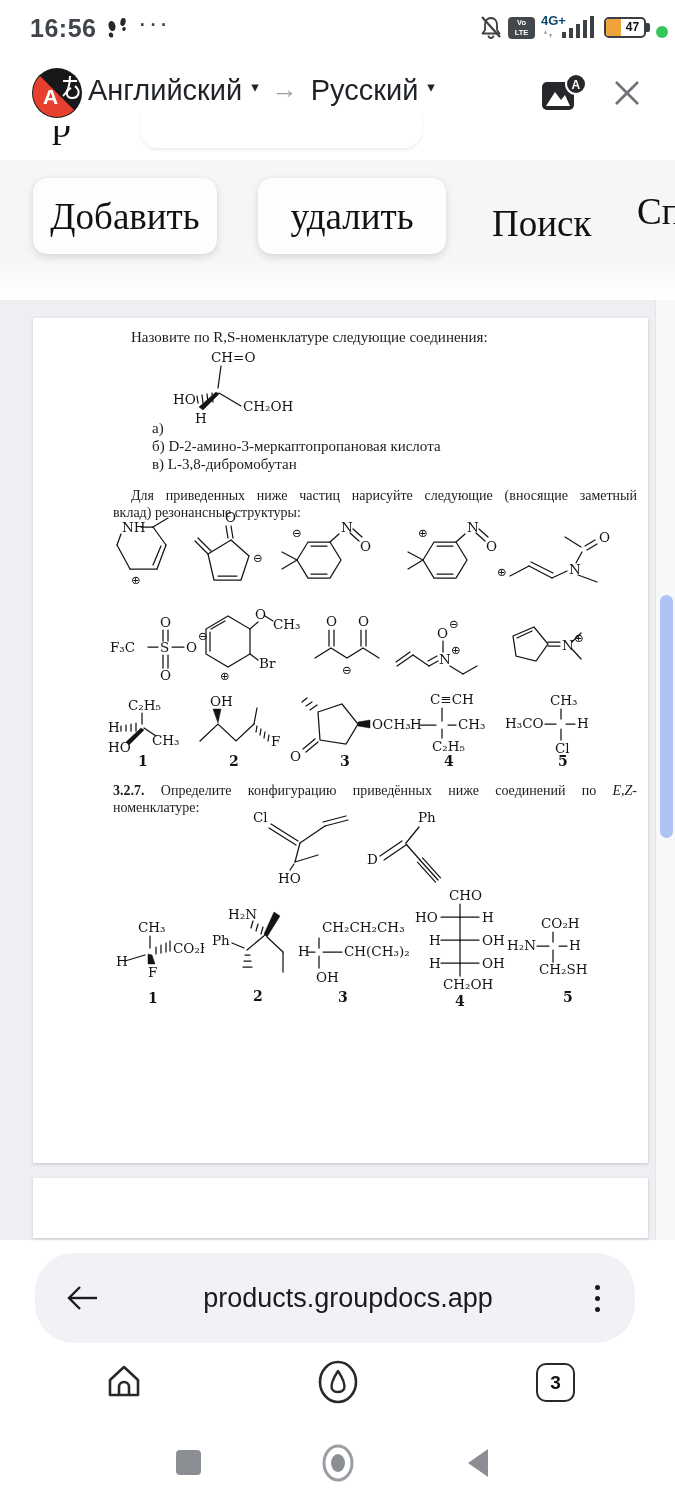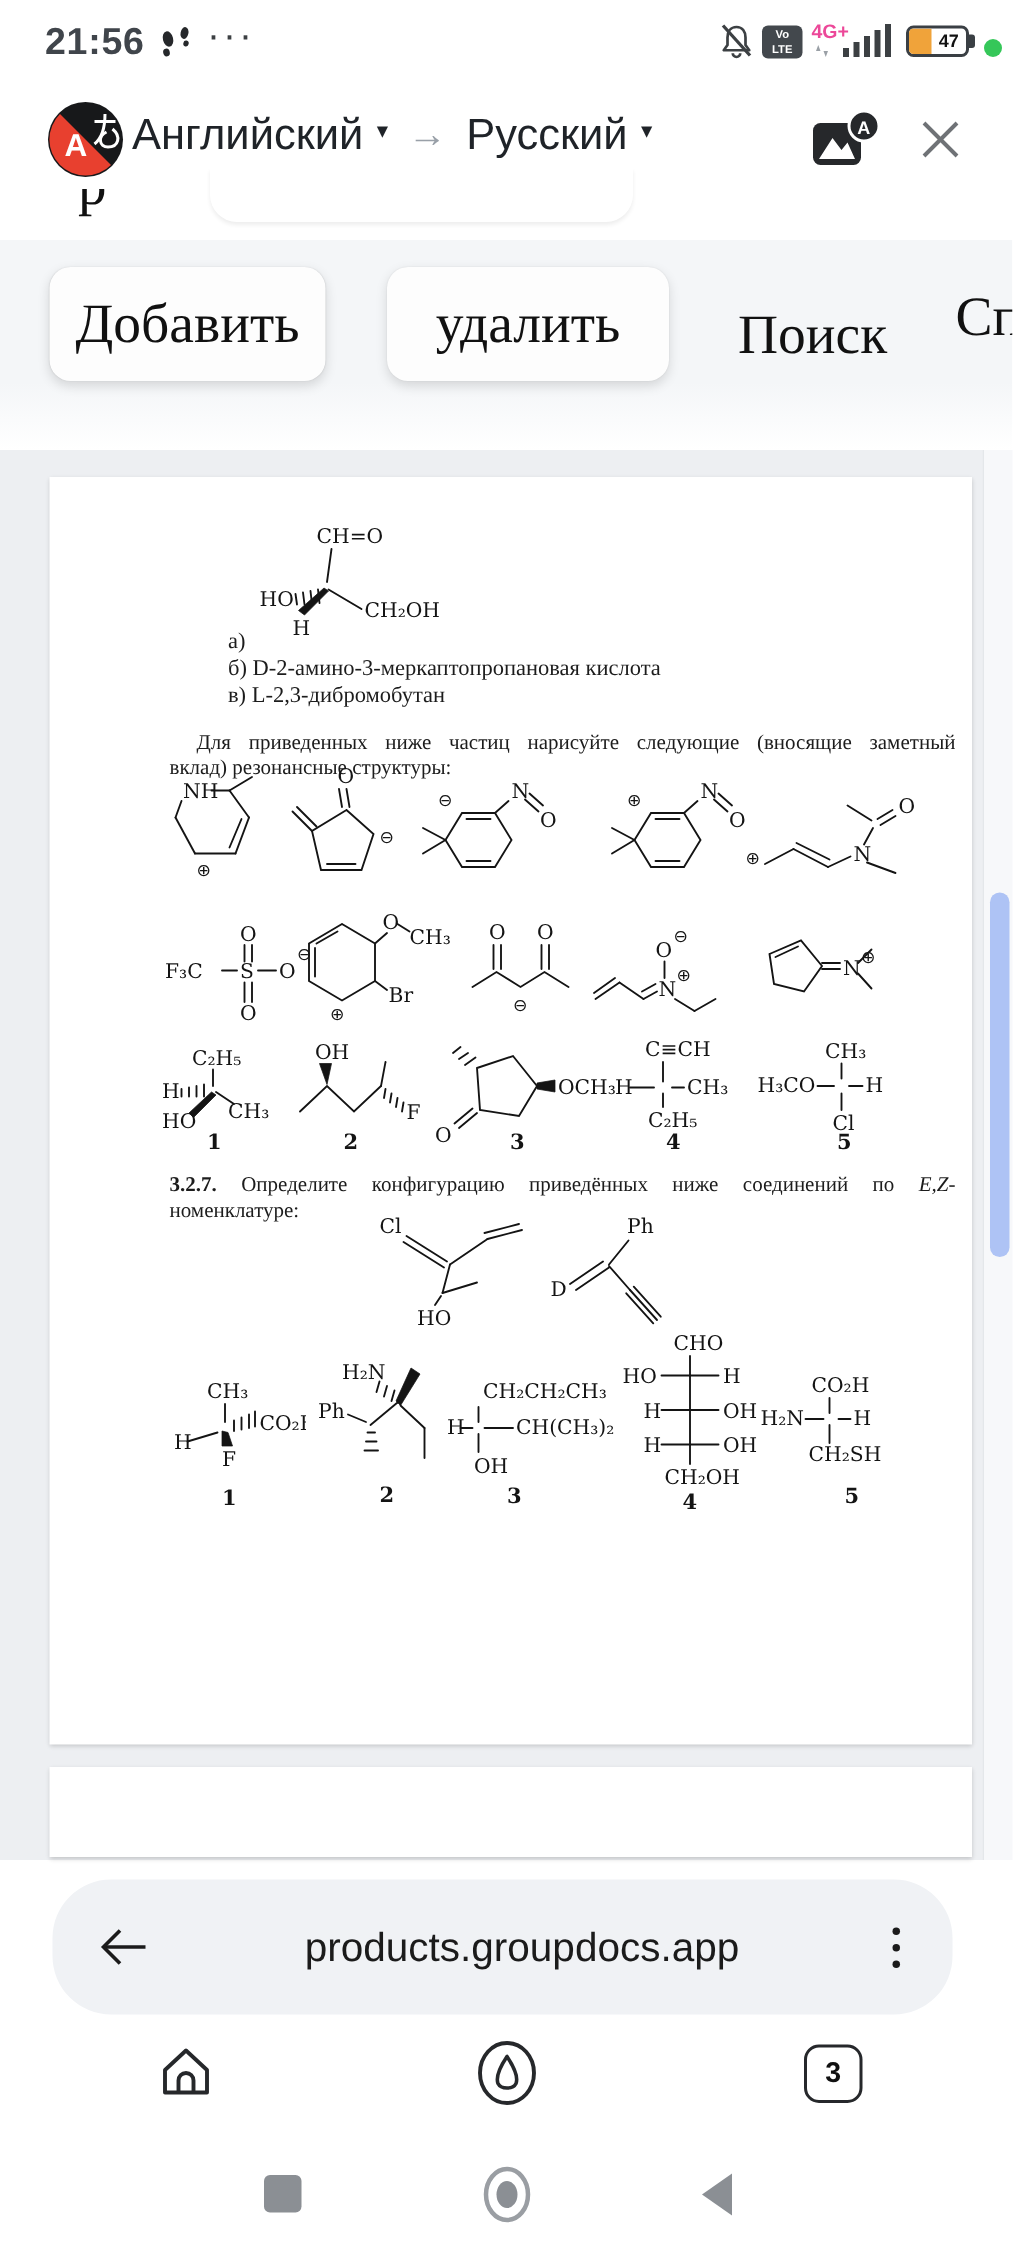--- a/index.html
+++ b/index.html
@@ -64,7 +64,7 @@
 
 <div id="screen">
 
-  <div class="abs time">21:56</div>
+  <div class="abs time">16:56</div>
   <svg class="abs" style="left:104px;top:16px" width="30" height="26">
     <ellipse cx="8" cy="10" rx="3.4" ry="5.2" transform="rotate(-14 8 10)" fill="#26282b"></ellipse>
     <ellipse cx="7" cy="19" rx="2.2" ry="2.6" transform="rotate(-14 7 19)" fill="#26282b"></ellipse>

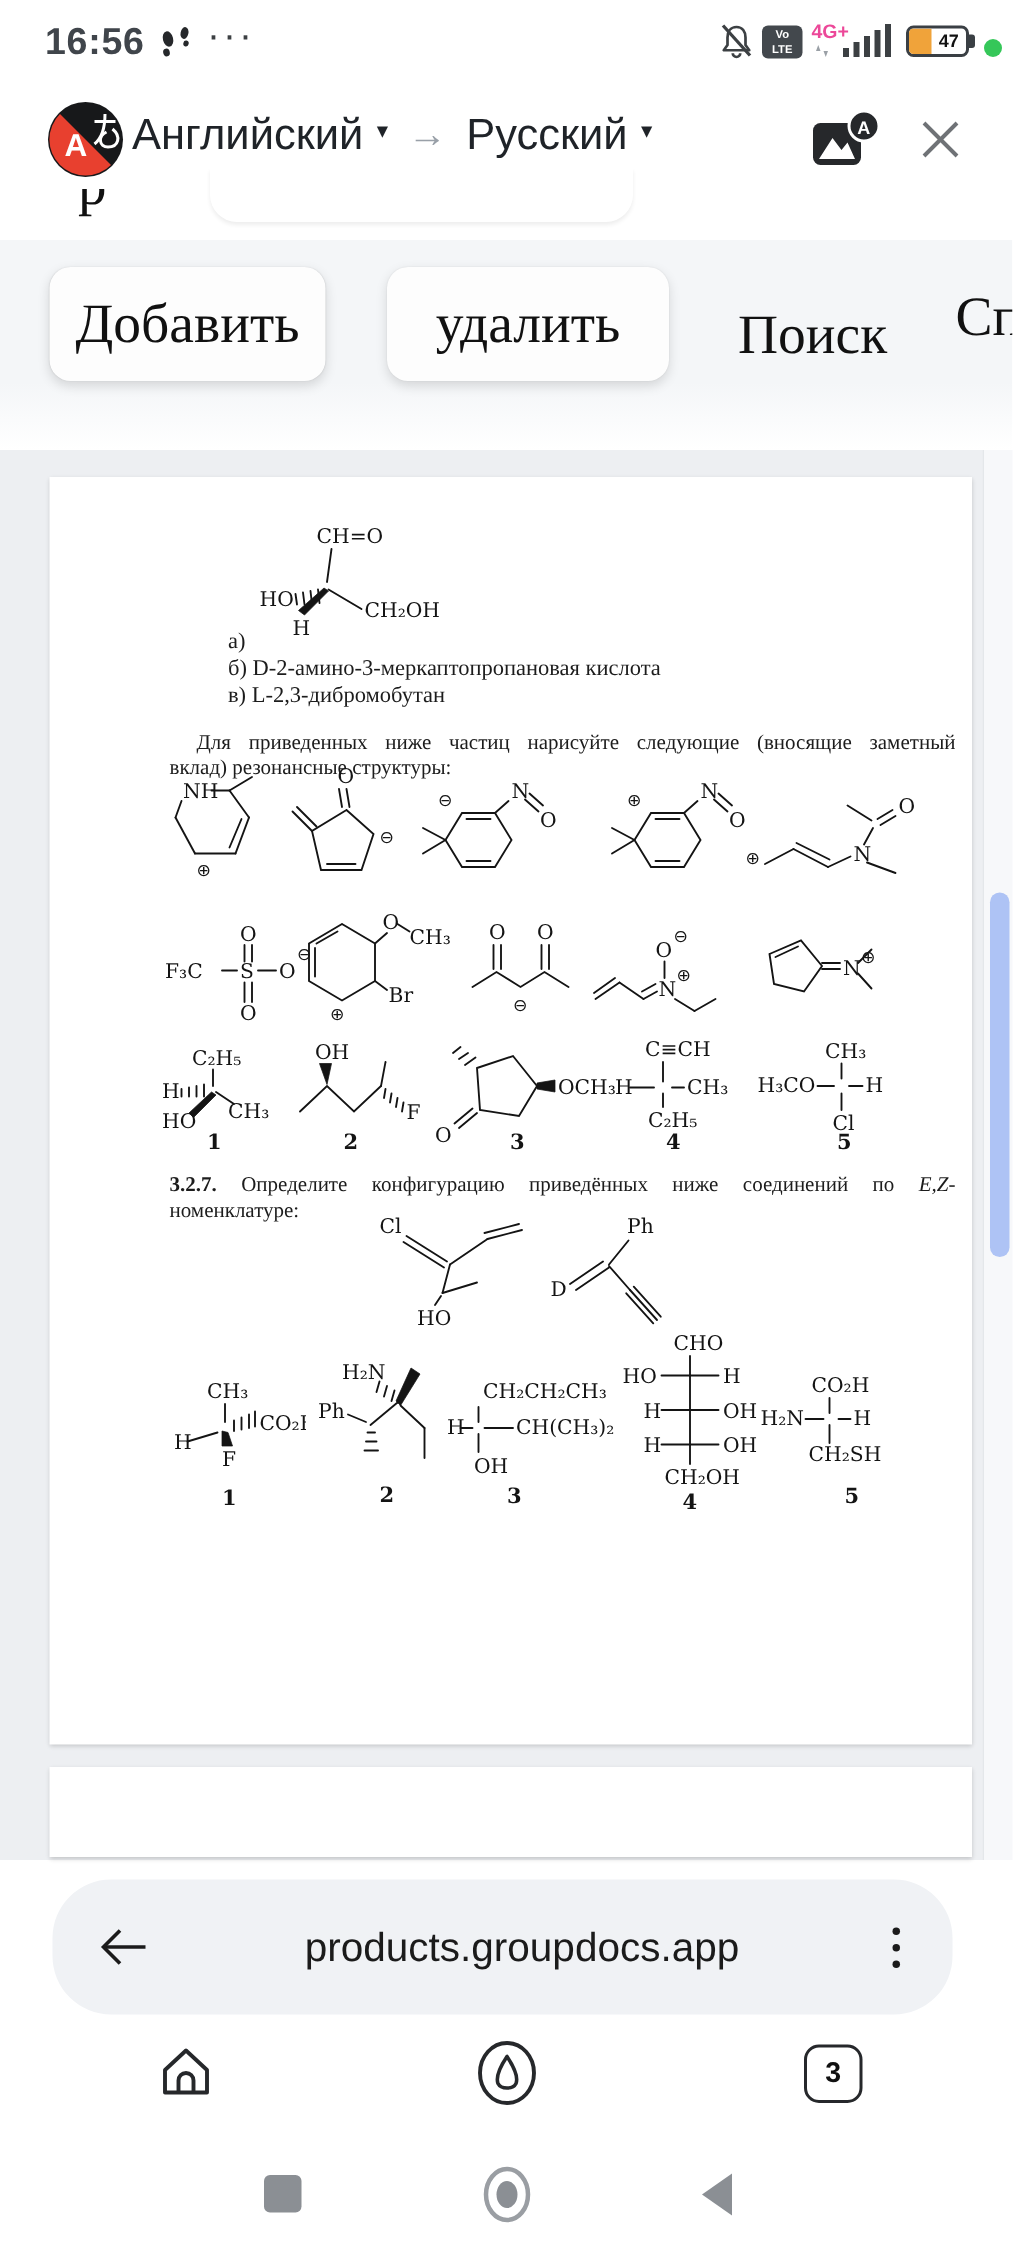--- a/index.html
+++ b/index.html
@@ -11,7 +11,7 @@
   .sb-ellipsis{left:138px;top:8px;font-size:26px;color:#3c4043;letter-spacing:2px;}
   .volte{left:508px;top:17px;width:27px;height:22px;background:#43484d;border-radius:4px;
          color:#fff;font-size:7.5px;font-weight:bold;text-align:center;line-height:10px;padding-top:1px;box-sizing:border-box;}
-  .netlabel{left:541px;top:13px;font-size:13px;font-weight:bold;color:#ec4899;}
+  .netlabel{left:541px;top:13px;font-size:13px;font-weight:bold;color:#0c4a6e;}
   .battery{left:604px;top:17px;width:42px;height:21px;border:2px solid #3a3f44;border-radius:5px;
            box-sizing:border-box;overflow:hidden;background:#fff;display:flex;}
   .battery .fill{width:15px;height:100%;}

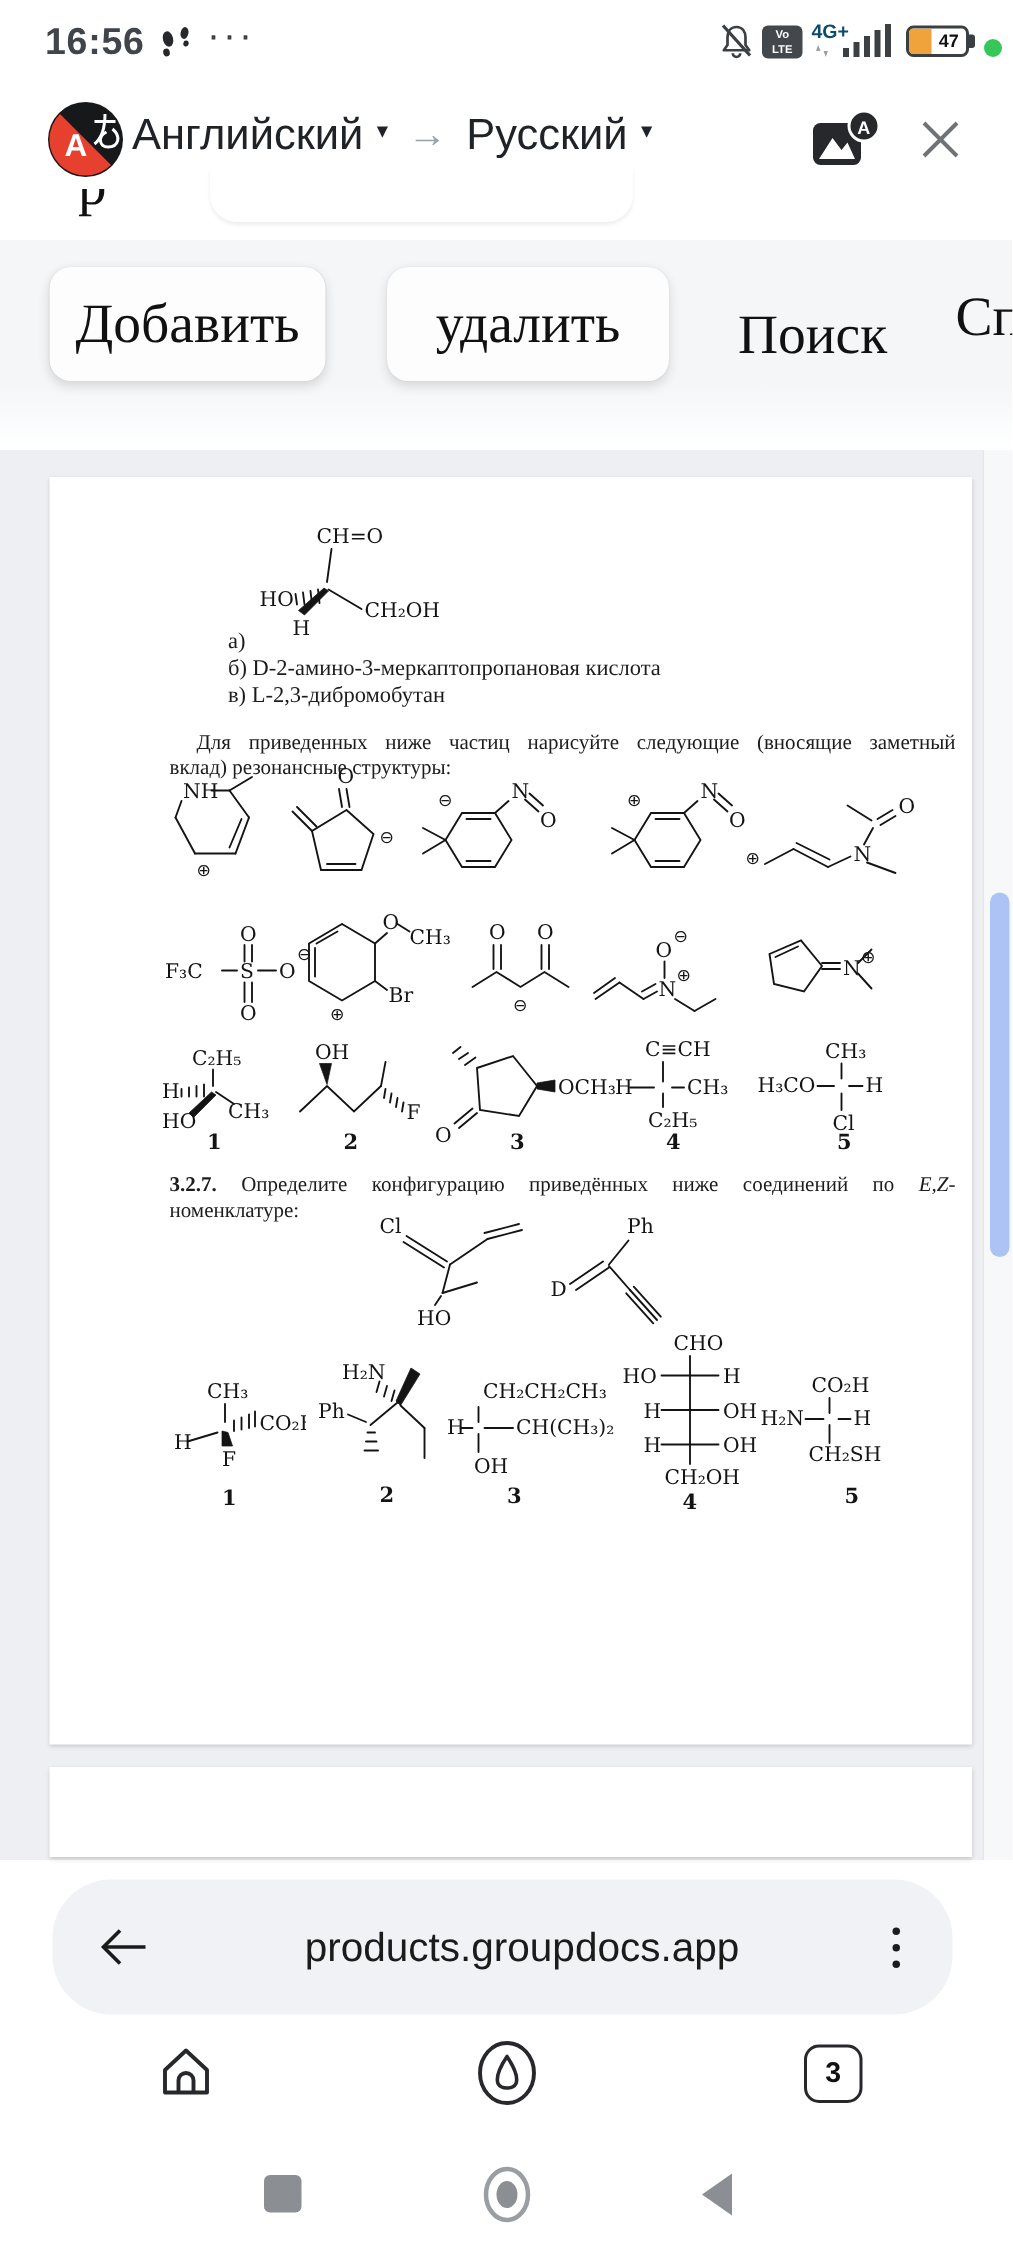--- a/index.html
+++ b/index.html
@@ -149,6 +149,7 @@
   <div class="abs scroll-track"></div>
   <div class="abs scroll-thumb" style="background:#aec3f5"></div>
 
+  <div class="abs doc-line intro" style="left:131px;top:329px">Назовите по R,S-номенклатуре следующие соединения:</div>
 
   <svg class="chem abs" style="left:165px;top:348px" width="140" height="88">
     <text x="46" y="14">CH=O</text>

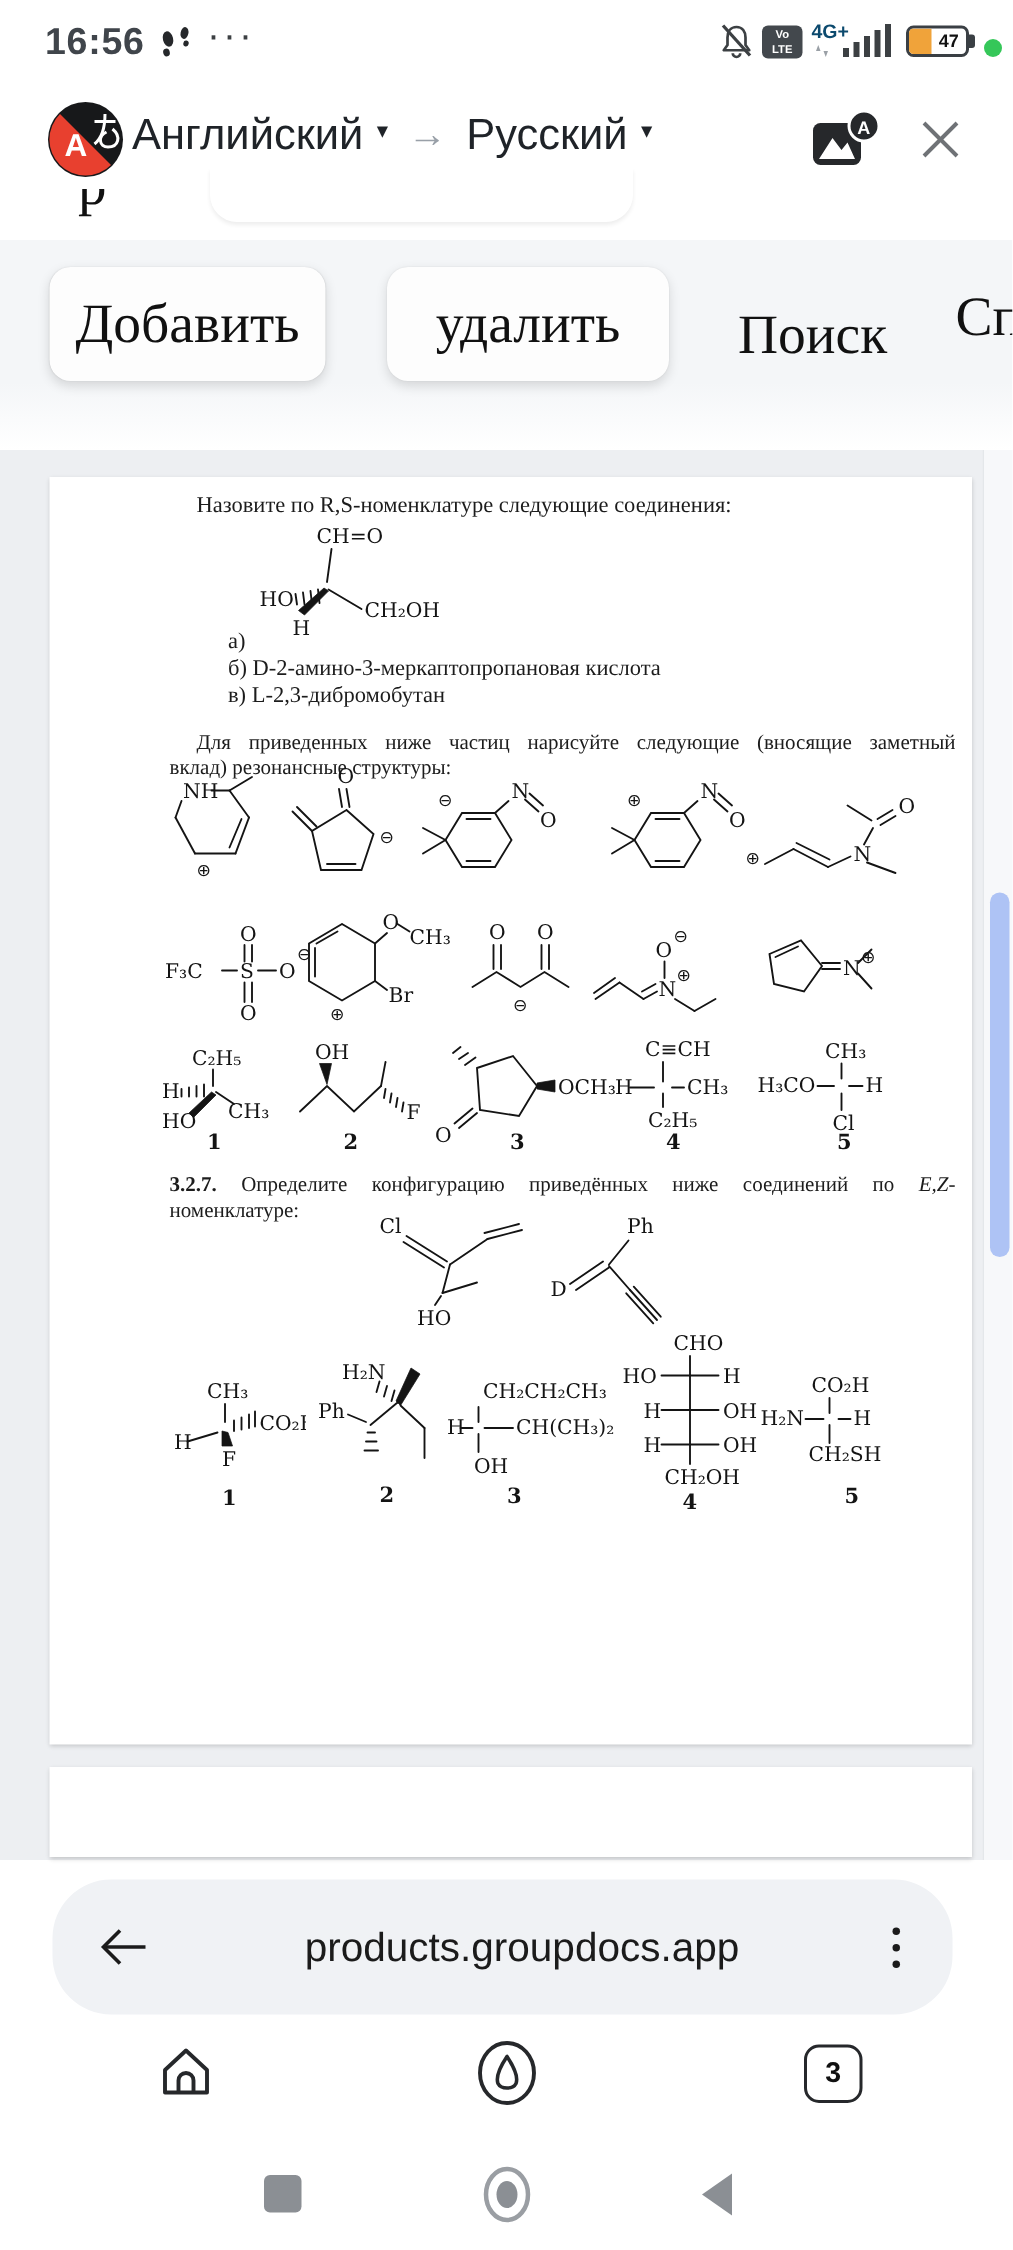--- a/index.html
+++ b/index.html
@@ -164,7 +164,7 @@
 
   <div class="abs doc-line item" style="left:152px;top:420px">а)</div>
   <div class="abs doc-line item" style="left:152px;top:438px">б) D-2-амино-3-меркаптопропановая кислота</div>
-  <div class="abs doc-line item" style="left:152px;top:456px">в) L-2,3-дибромобутан</div>
+  <div class="abs doc-line item" style="left:152px;top:456px">в) L-3,8-дибромобутан</div>
 
   <div class="abs doc-line just" style="left:113px;top:487px;width:524px;text-indent:18px">Для приведенных ниже частиц нарисуйте следующие (вносящие заметный</div>
   <div class="abs doc-line" style="left:113px;top:504px;width:524px">вклад) резонансные структуры:</div>

